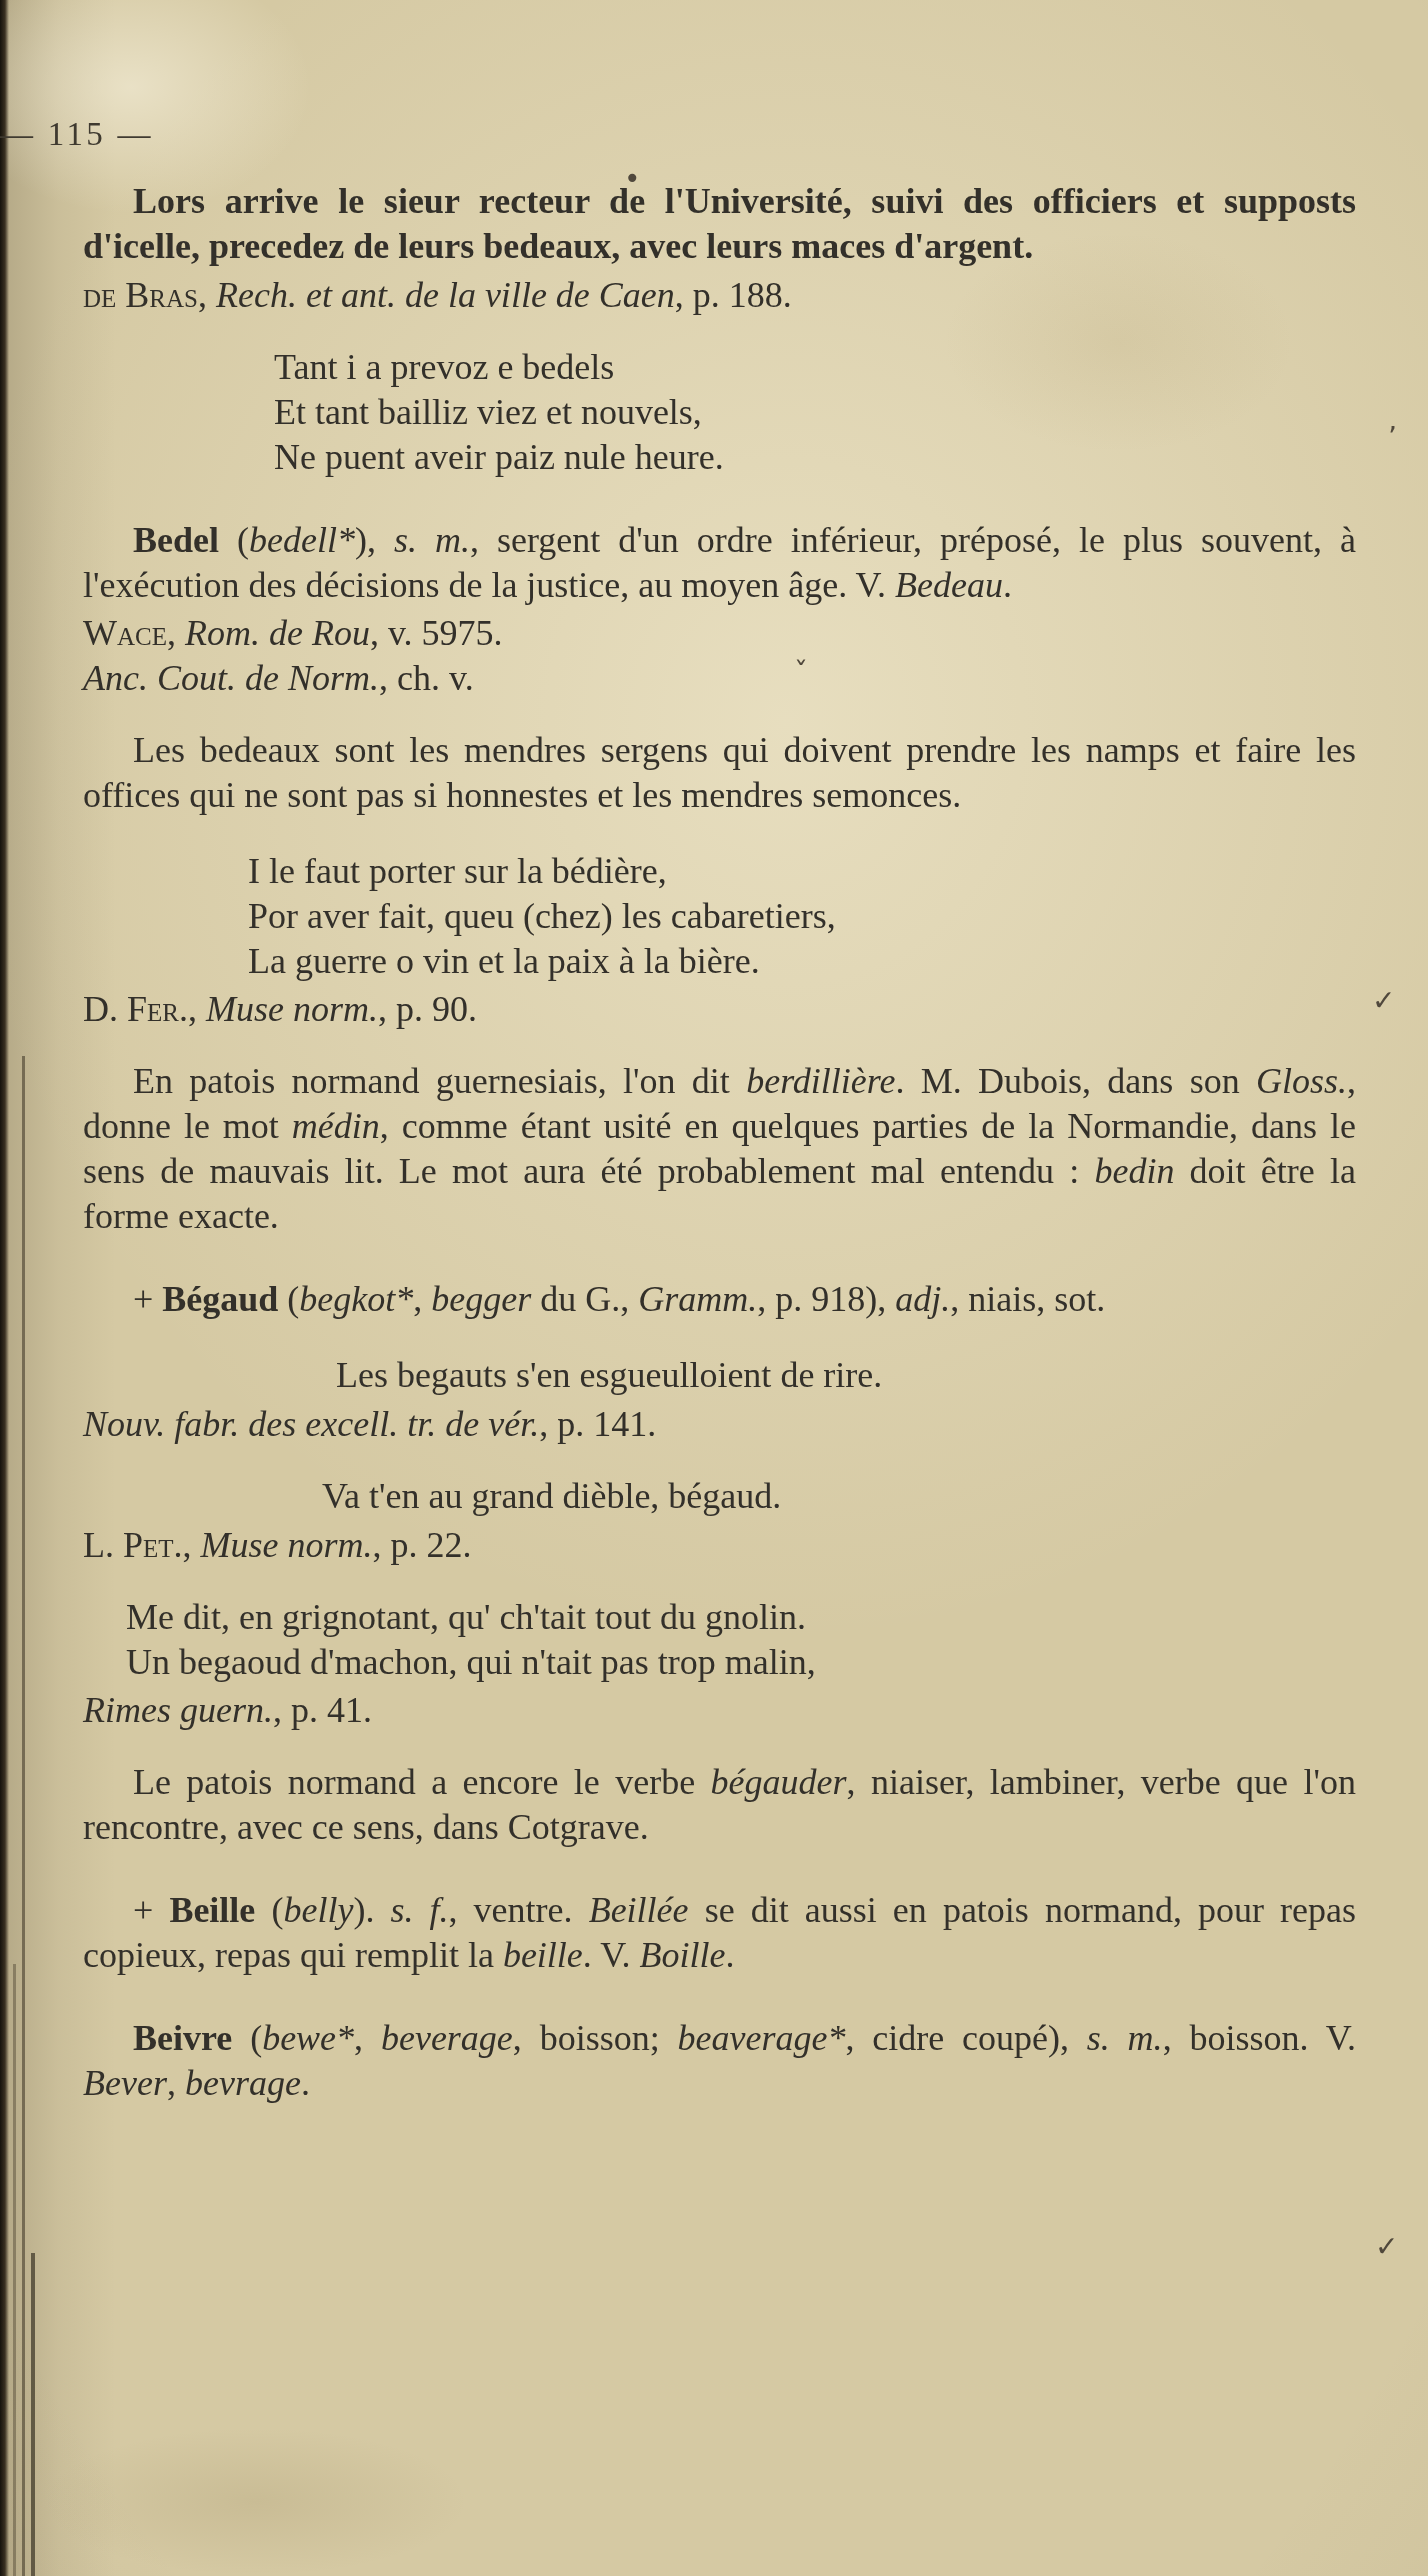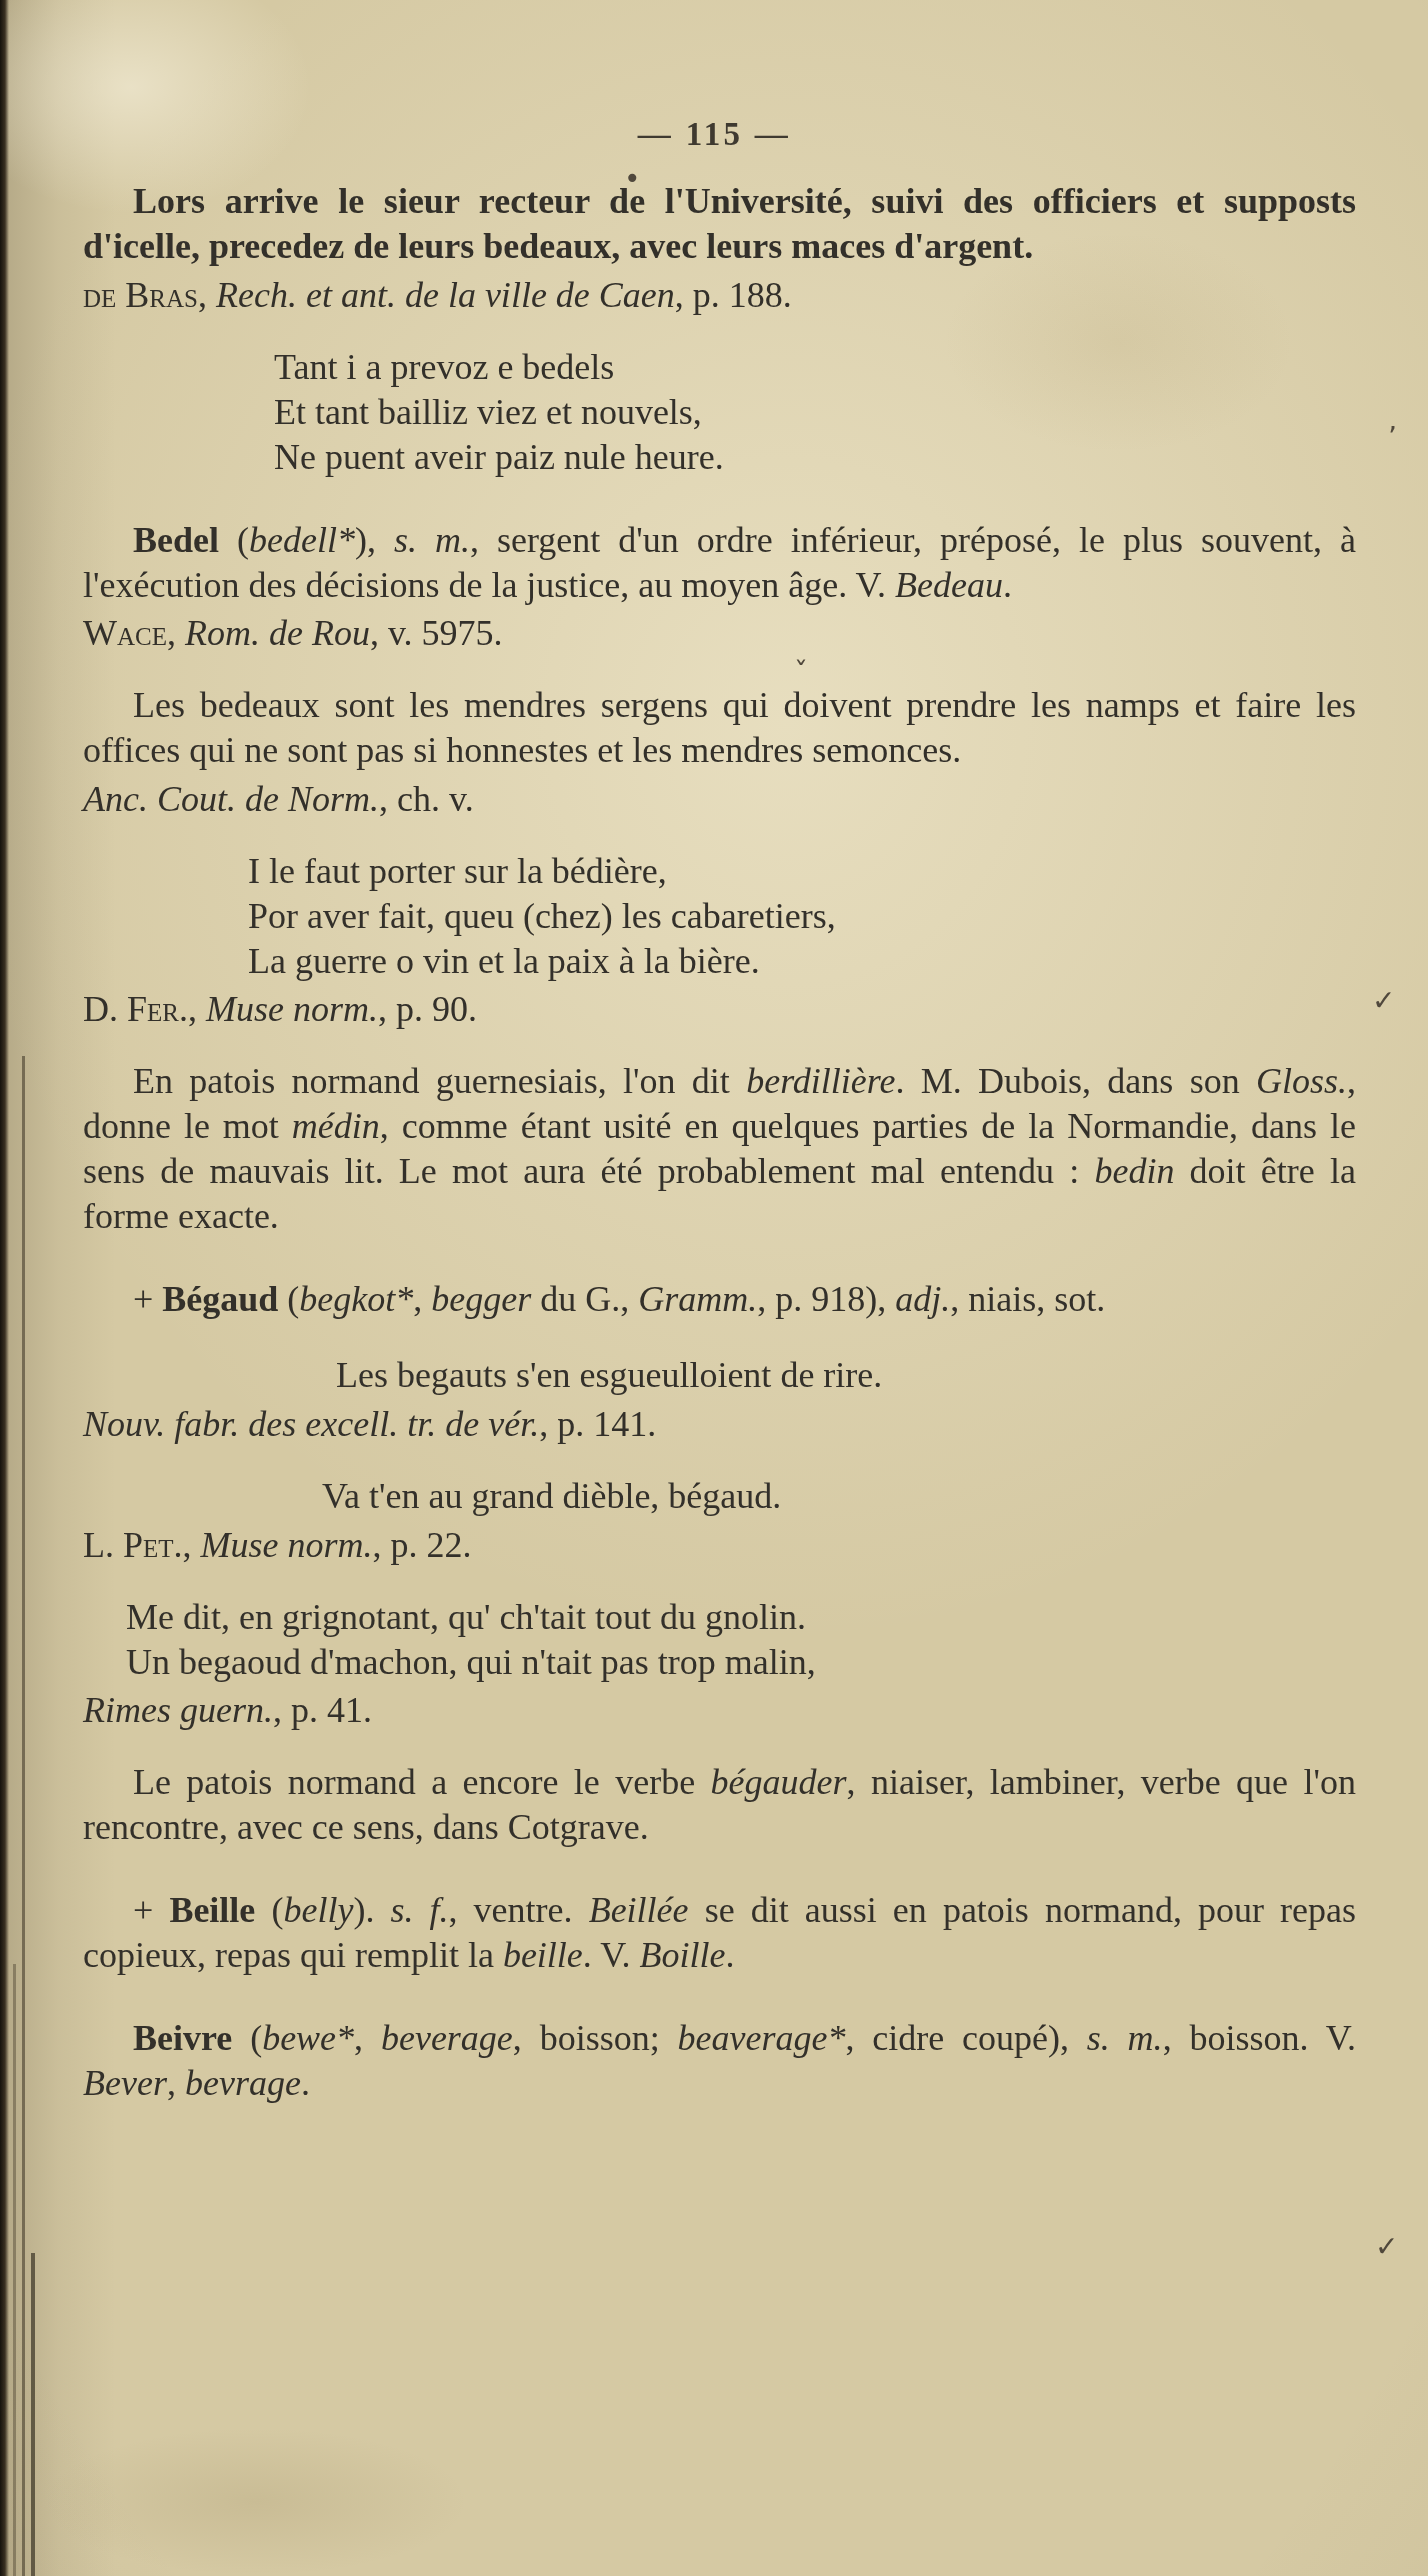--- a/index.html
+++ b/index.html
@@ -34,7 +34,7 @@
          background: radial-gradient(ellipse at center, rgba(249,244,226,0.55), rgba(249,244,226,0) 70%); }
   .header {
     position: absolute; top: 116px; left: 0; width: 100%;
-    text-align: center; font-size: 33px; letter-spacing: 3.3px; color: #3f3a30; font-weight: bold;
+    font-size: 33px; letter-spacing: 3.3px; color: #3f3a30;
   }
   .text {
     position: absolute; left: 83px; right: 73px; top: 175px;

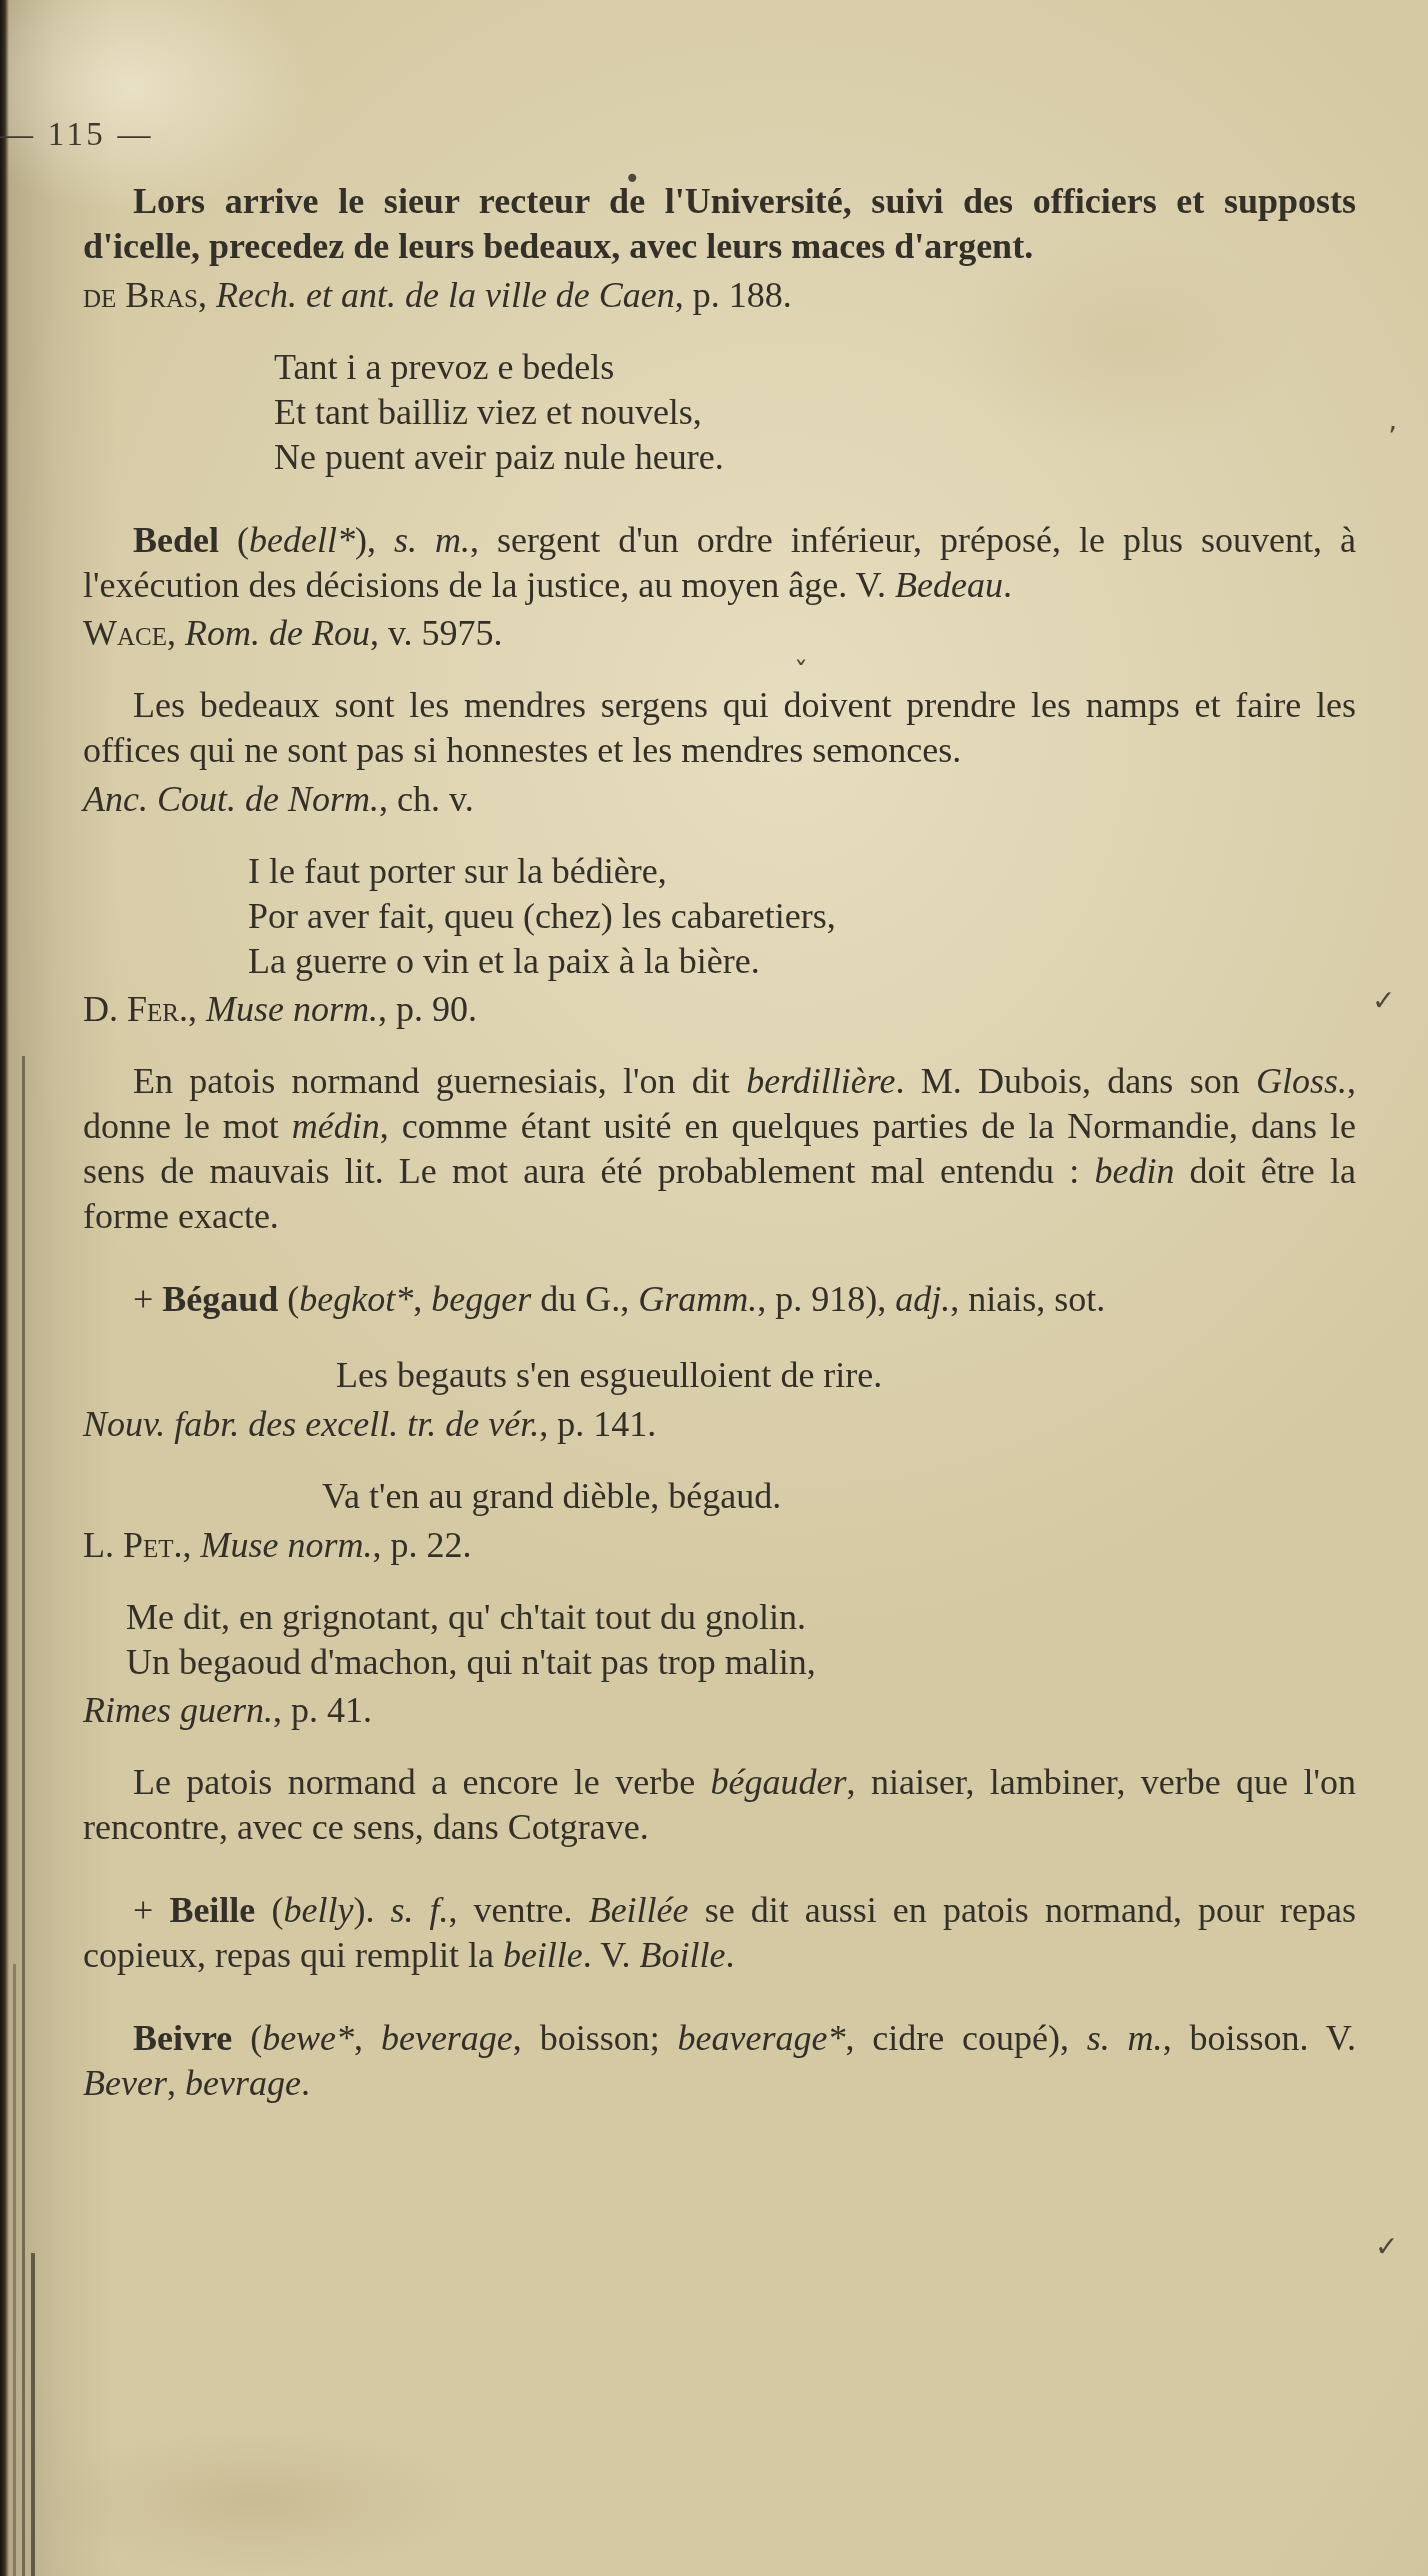--- a/index.html
+++ b/index.html
@@ -83,8 +83,8 @@
       </div>
       <div class="block entry"><span class="b">Bedel </span><span class="n">(</span><span class="i">bedell*</span><span class="n">), </span><span class="i">s. m.</span><span class="n">, sergent d'un ordre inférieur, préposé, le plus souvent, à l'exécution des décisions de la justice, au moyen âge. V. </span><span class="i">Bedeau</span><span class="n">.</span></div>
       <div class="block citation"><span class="sc">Wace</span><span class="n">, </span><span class="i">Rom. de Rou</span><span class="n">, v. 5975.</span></div>
+      <div class="block citation"><span class="i">Anc. Cout. de Norm.</span><span class="n">, ch. v.</span></div>
       <div class="block para"><span class="n">Les bedeaux sont les mendres sergens qui doivent prendre les namps et faire les offices qui ne sont pas si honnestes et les mendres semonces.</span></div>
-      <div class="block citation"><span class="i">Anc. Cout. de Norm.</span><span class="n">, ch. v.</span></div>
       <div class="block verse-b">
         <div class="verse-line">I le faut porter sur la bédière,</div>
         <div class="verse-line">Por aver fait, queu (chez) les cabaretiers,</div>

